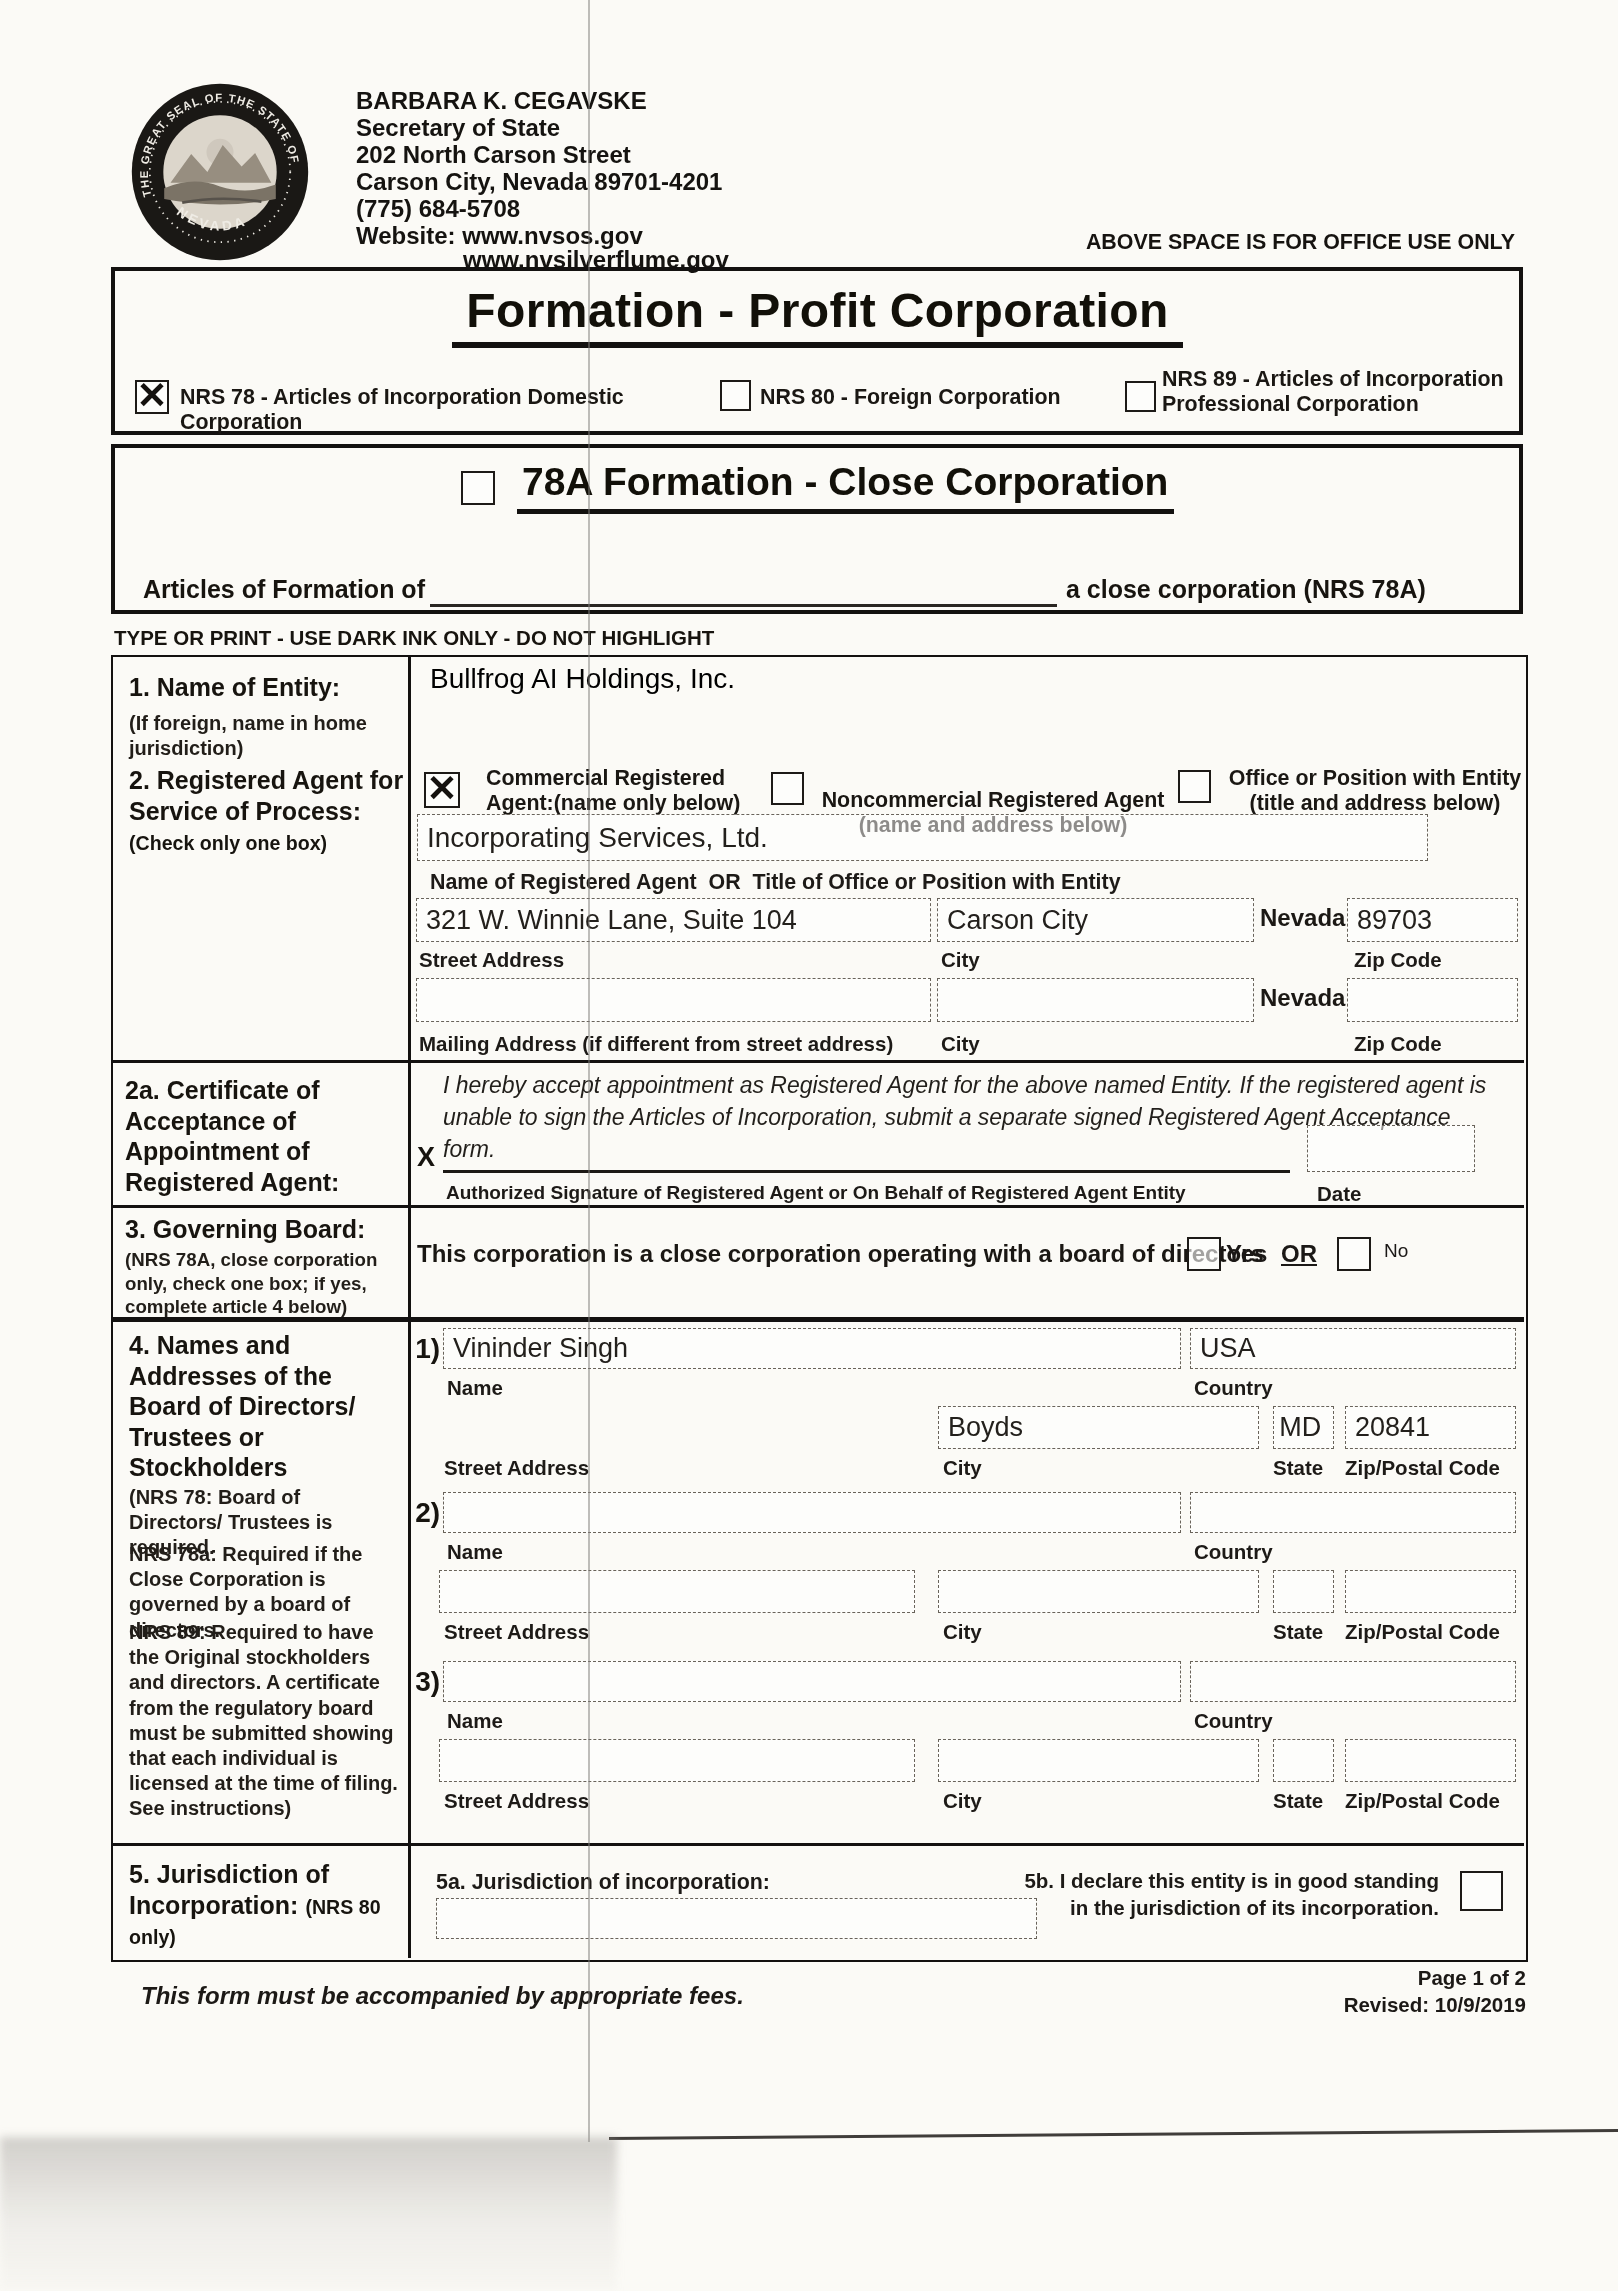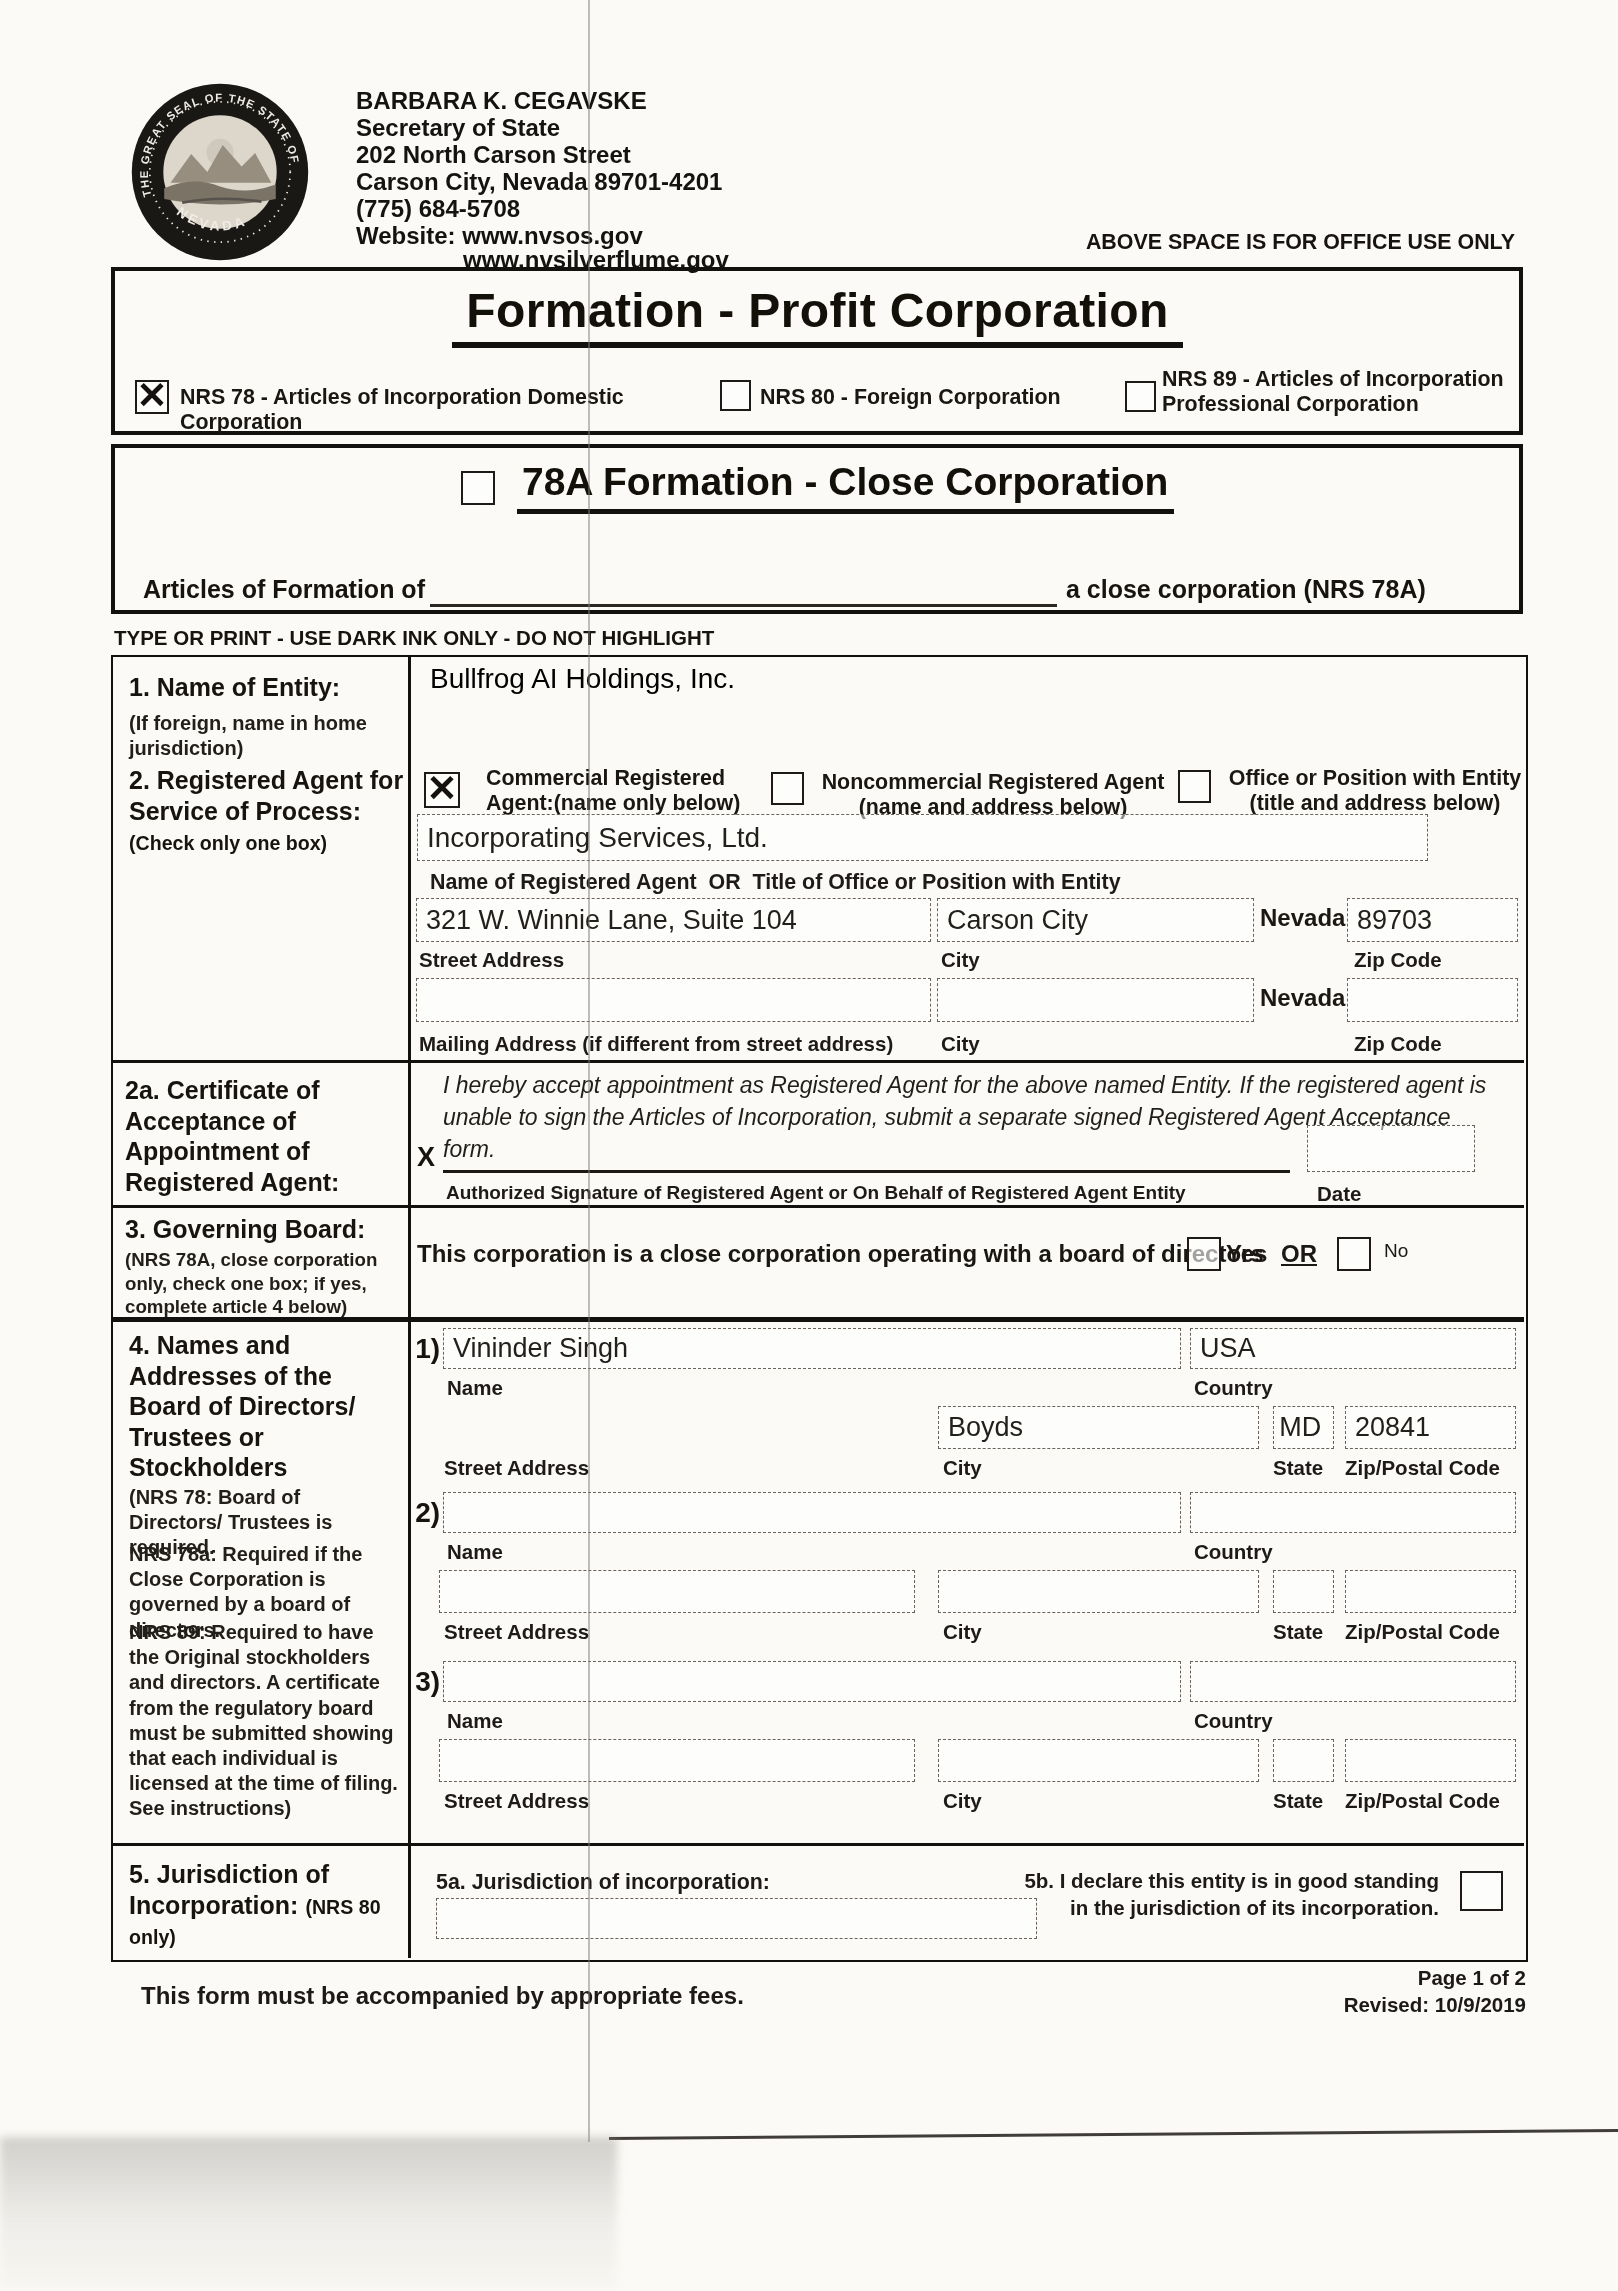--- a/index.html
+++ b/index.html
@@ -120,7 +120,7 @@
   <div class="cblbl" style="left:486px;top:766px;width:258px">Commercial Registered Agent:(name only below)</div>
 
   <div class="cb" style="left:771px;top:772px;width:28.5px;height:28.5px" data-checked="false"></div>
-  <div class="cblbl" style="left:815px;top:770px;width:356px;text-align:center">Noncommercial Registered Agent (name and address below)</div>
+  <div class="cblbl" style="left:815px;top:788px;width:356px;text-align:center">Noncommercial Registered Agent (name and address below)</div>
 
   <div class="cb" style="left:1178px;top:770px;width:28.5px;height:28.5px" data-checked="false"></div>
   <div class="cblbl" style="left:1219px;top:766px;width:312px;text-align:center">Office or Position with Entity (title and address below)</div>

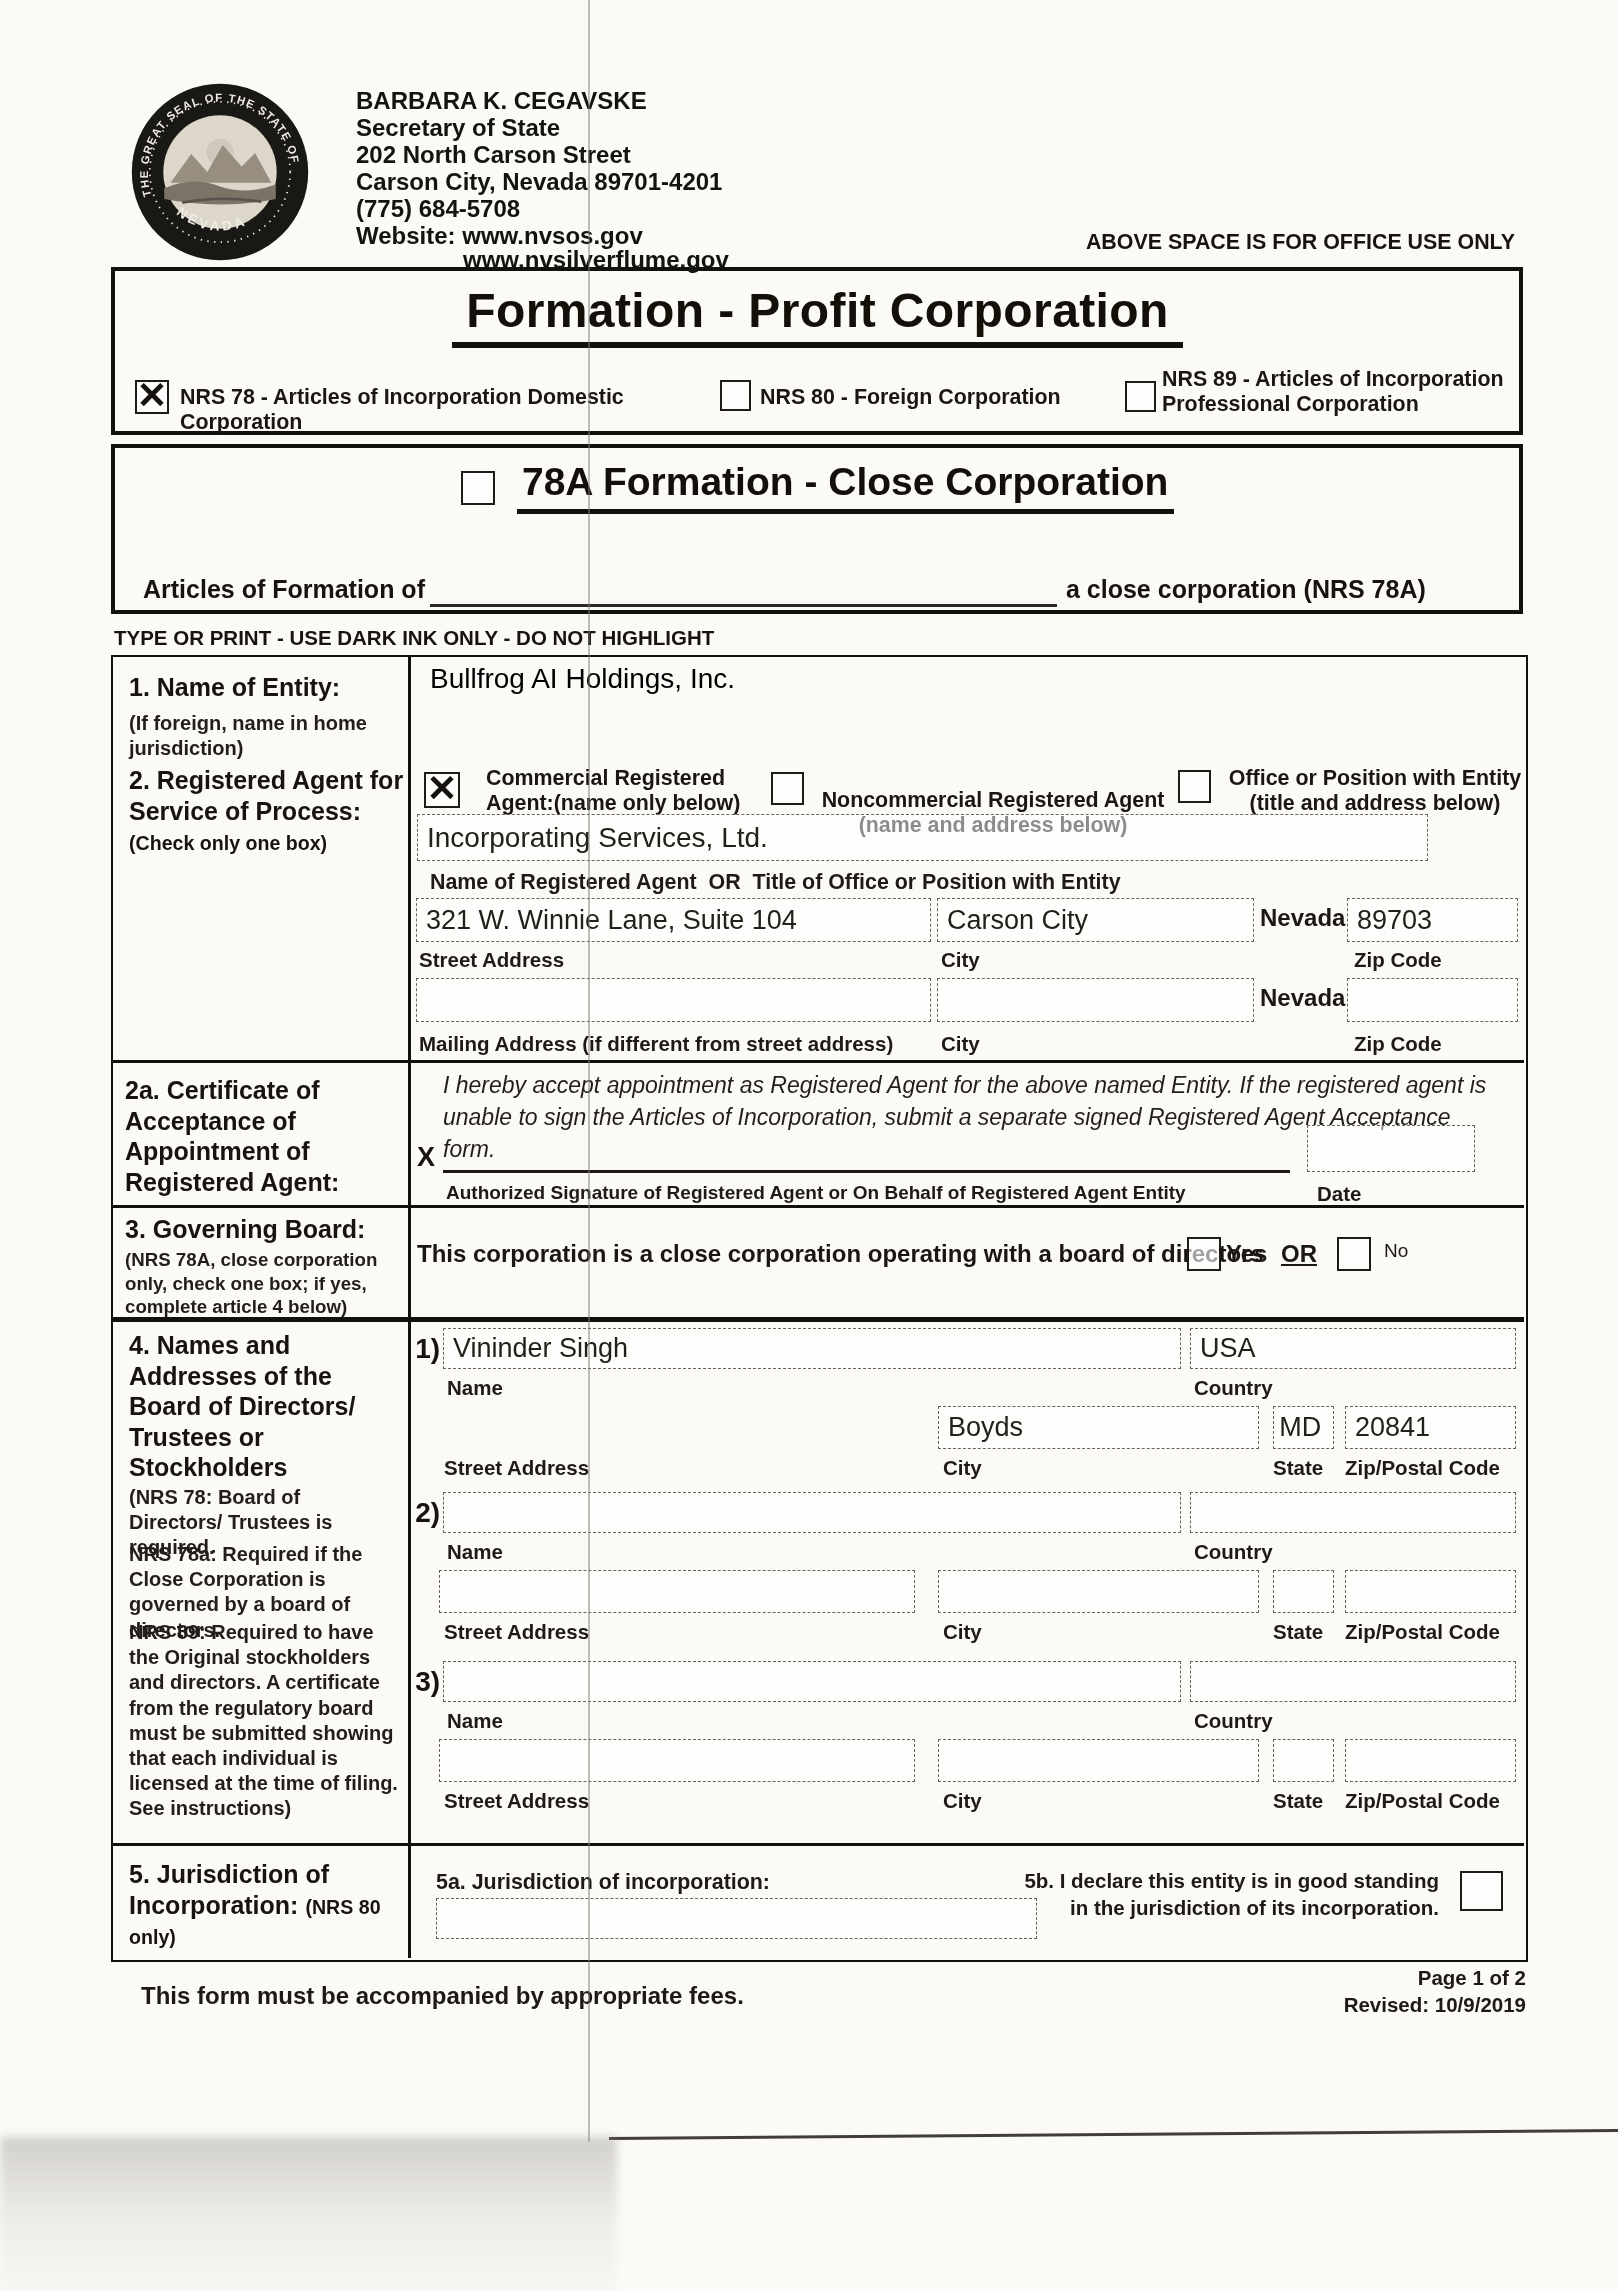--- a/index.html
+++ b/index.html
@@ -280,7 +280,7 @@
   <div class="cap" style="left:1020px;top:1868px;width:419px;white-space:normal;text-align:right;line-height:1.3">5b. I declare this entity is in good standing in the jurisdiction of its incorporation.</div>
   <div class="cb" style="left:1460px;top:1871px;width:39px;height:36px" data-checked="false"></div>
 
-  <div class="abs" style="left:141px;top:1982px;font-size:24px;font-weight:bold;color:#1c1916">This form must be accompanied by appropriate fees.</div>
+  <div class="abs" style="left:141px;top:1982px;font-size:24px;font-weight:bold;font-style:italic;color:#1c1916">This form must be accompanied by appropriate fees.</div>
   <div class="abs" style="left:1248px;top:1964px;width:278px;text-align:right;font-size:20.5px;font-weight:bold;line-height:27px;color:#1c1916">
     <div>Page 1 of 2</div>
     <div>Revised: 10/9/2019</div>

